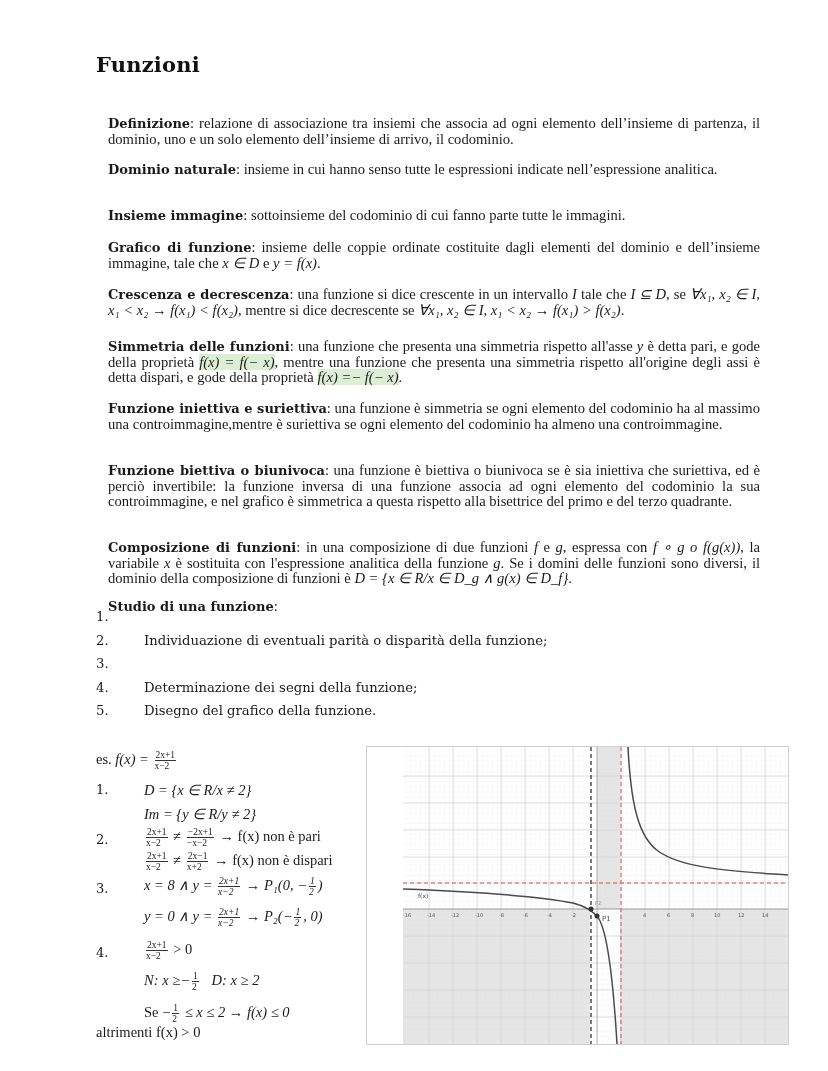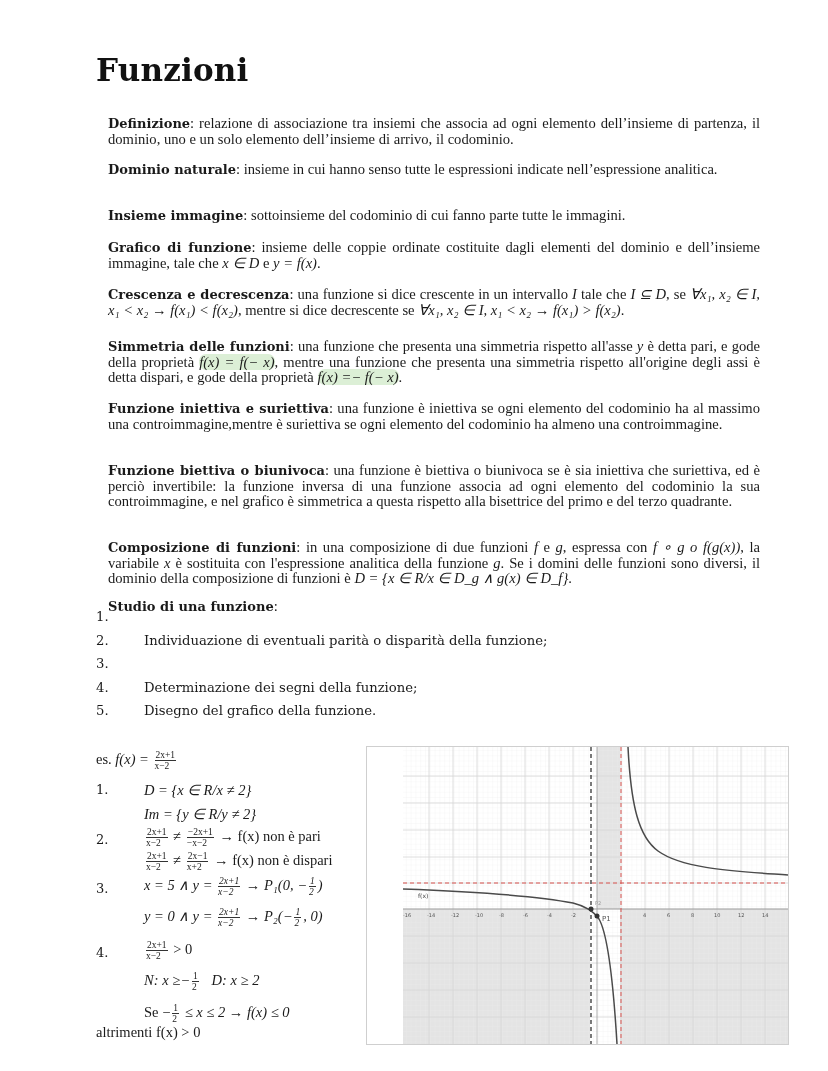--- a/index.html
+++ b/index.html
@@ -5,7 +5,7 @@
   html, body { margin: 0; padding: 0; background: #ffffff; }
   body { width: 828px; height: 1071px; position: relative; overflow: hidden;
          font-family: "DejaVu Serif", "Liberation Serif", serif; color: #1a1a1a; }
-  h1 { position: absolute; left: 96px; top: 52px; margin: 0; font-size: 31px; font-weight: bold;
+  h1 { position: absolute; left: 96px; top: 52px; margin: 0; font-size: 21px; font-weight: bold;
        font-family: "DejaVu Serif", serif; letter-spacing: 0.2px; color: #111; }
   .para { position: absolute; left: 96px; width: 652px; margin: 12px; font-size: 13.2px; line-height: 15.6px;
           text-align: justify; font-family: "Liberation Serif", serif; font-size: 14.6px; }

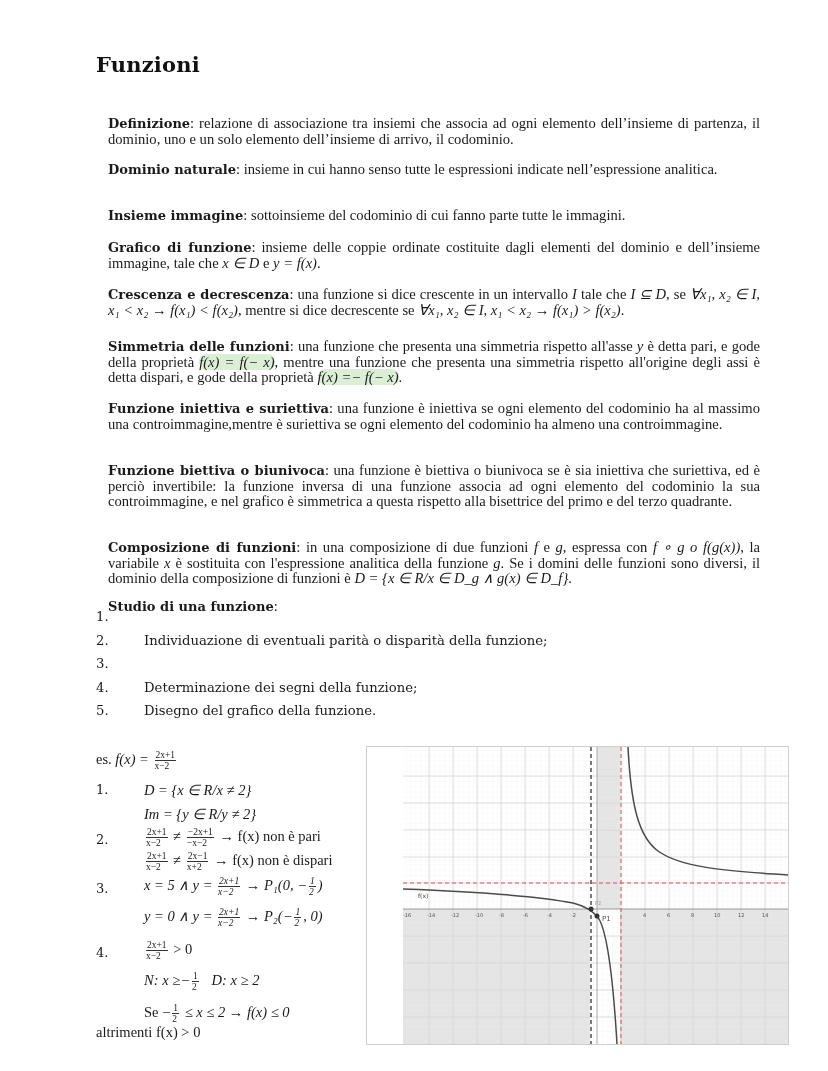--- a/index.html
+++ b/index.html
@@ -11,7 +11,7 @@
           text-align: justify; font-family: "Liberation Serif", serif; font-size: 14.6px; }
   .para b { font-family: "DejaVu Serif", serif; font-size: 13px; font-weight: bold; }
   .m { font-style: italic; font-family: "Liberation Serif", serif; }
-  .hl { background: #dcefd6; border-radius: 7px; }
+  .hl { background: #dcefd6; }
   .list { position: absolute; left: 96px; top: 607px; margin: 0; padding: 0; list-style: none;
           font-family: "DejaVu Serif", serif; font-size: 13.2px; }
   .list li { height: 23.6px; line-height: 20px; display: flex; }

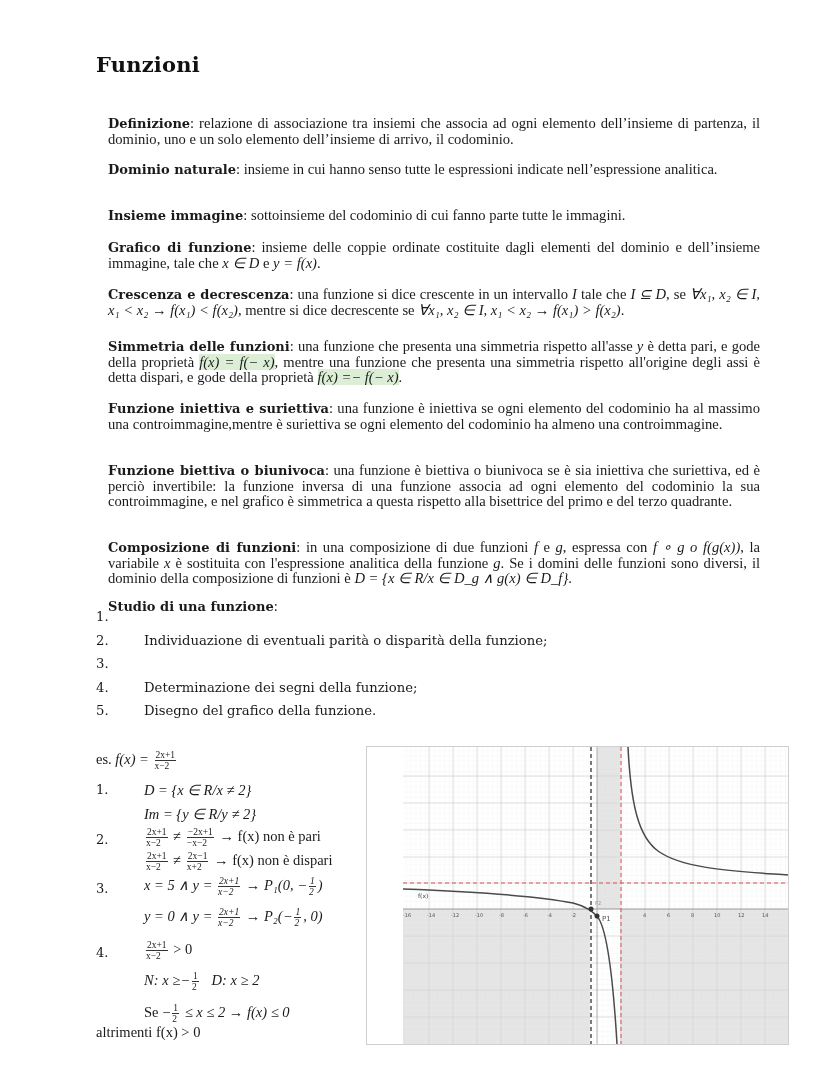--- a/index.html
+++ b/index.html
@@ -55,7 +55,7 @@
 </p>
 
 <p class="para" style="top:389px">
-  <b>Funzione iniettiva e suriettiva</b><span>: una funzione è iniettiva se ogni elemento del codominio ha al massimo una controimmagine,mentre è suriettiva se ogni elemento del codominio ha almeno una controimmagine.</span>
+  <b>Funzione iniettiva e suriettiva</b><span>: una funzione è simmetria se ogni elemento del codominio ha al massimo una controimmagine,mentre è suriettiva se ogni elemento del codominio ha almeno una controimmagine.</span>
 </p>
 
 <p class="para" style="top:451px">

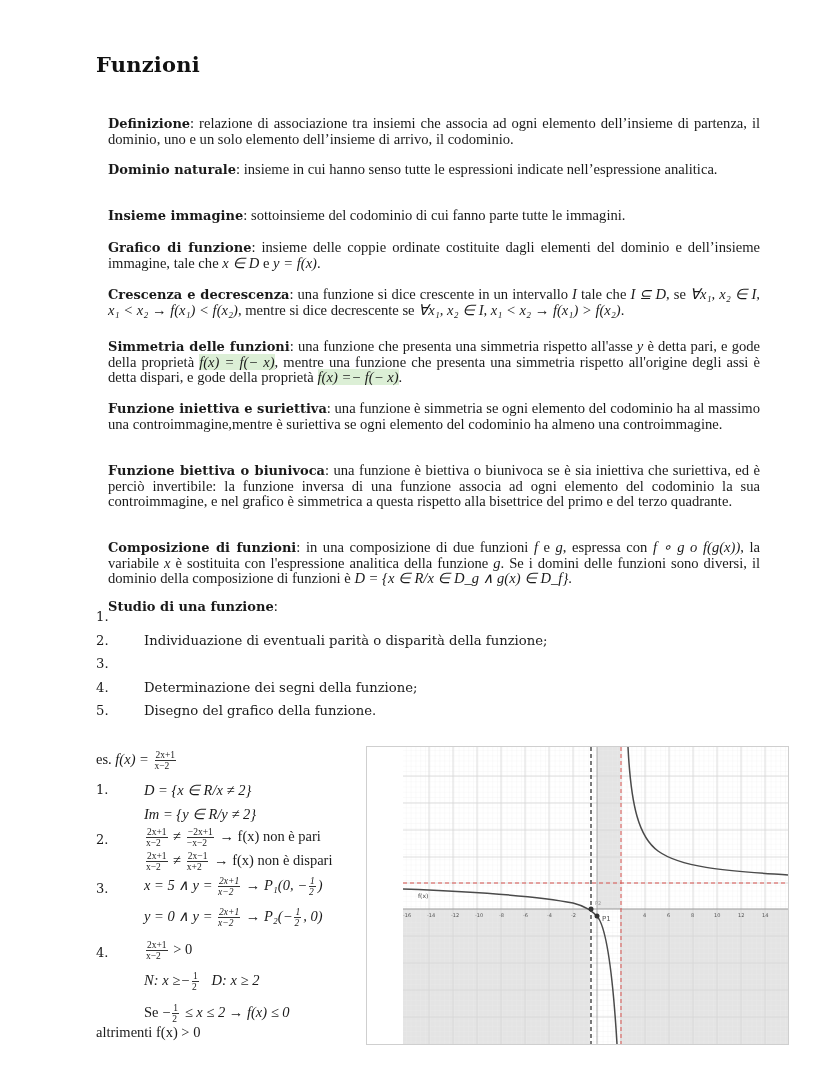--- a/index.html
+++ b/index.html
@@ -126,7 +126,7 @@
 <div class="ex" style="top:876px">
   <span class="n" style="top:5px">3.</span>
   <span class="c m">
-    <span>x = 5 ∧ y =</span>
+    <span>x = 8 ∧ y =</span>
     <span class="frac"><span class="top">2x+1</span><span>x−2</span></span>
     <span>→ P₁(0, −</span><span class="frac"><span class="top">1</span><span>2</span></span><span>)</span>
   </span>

